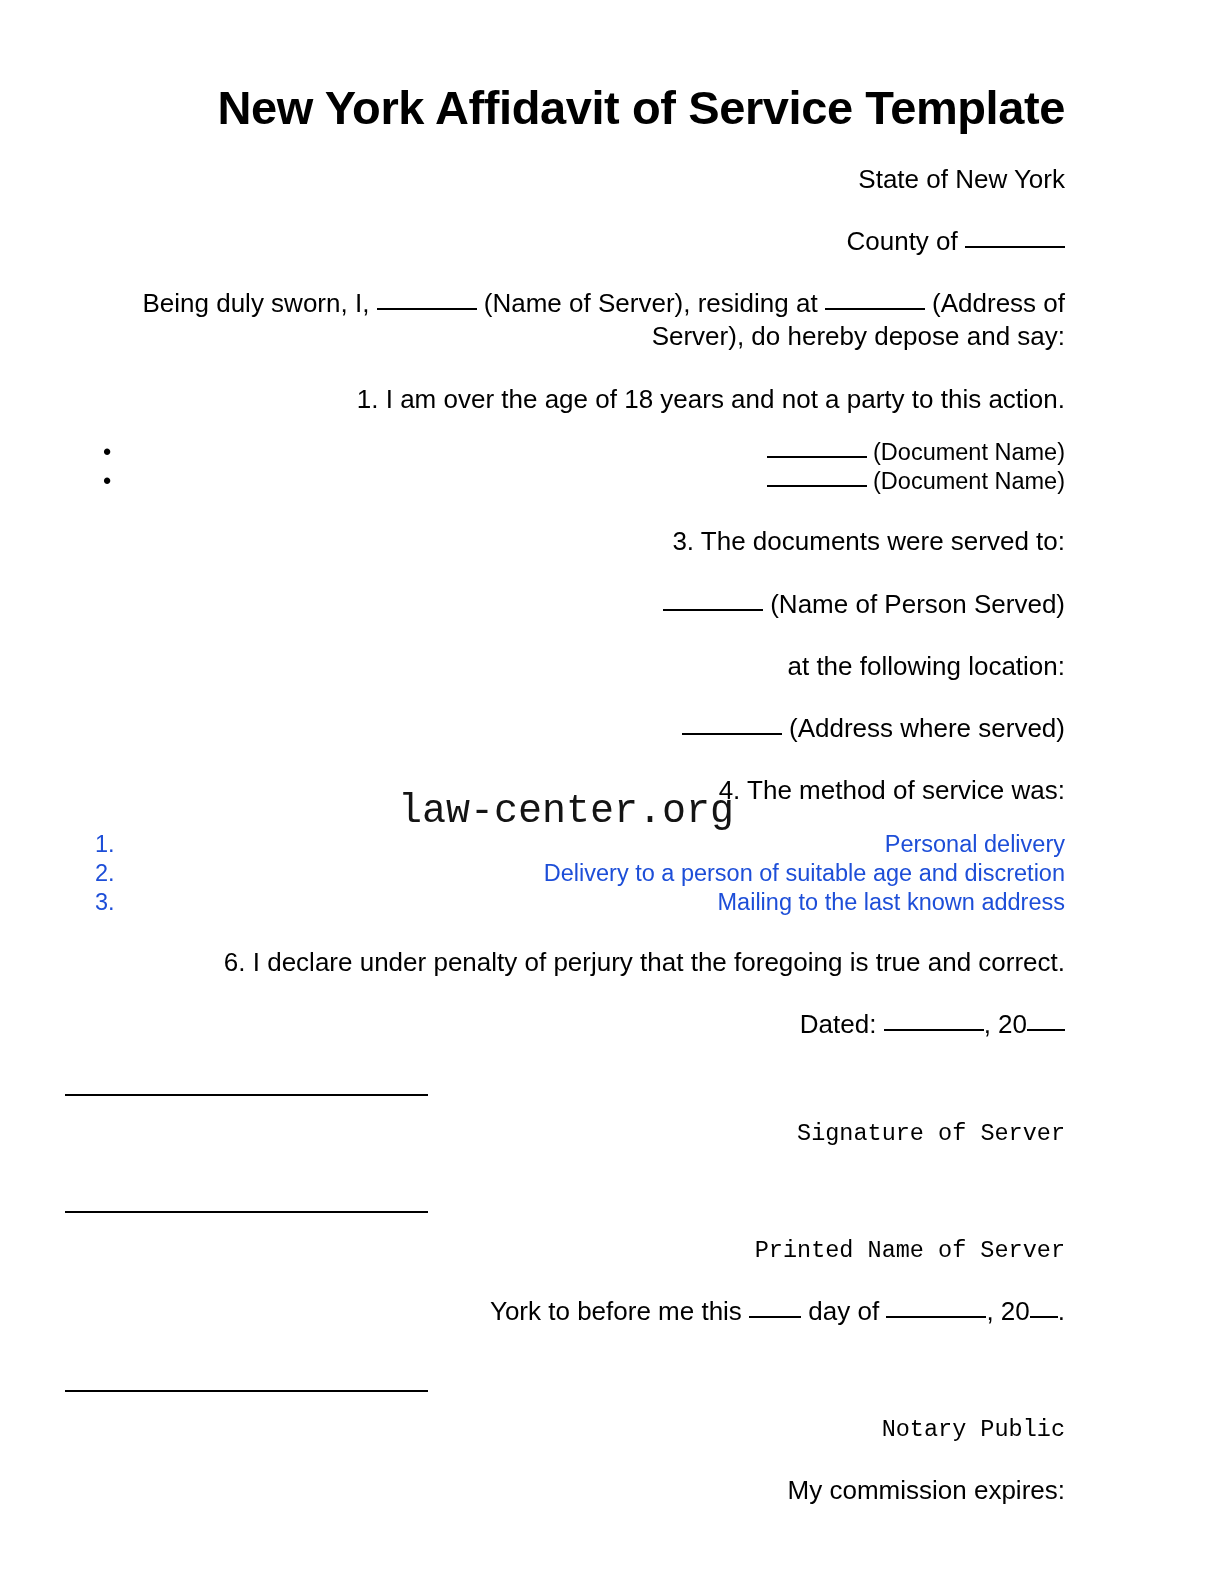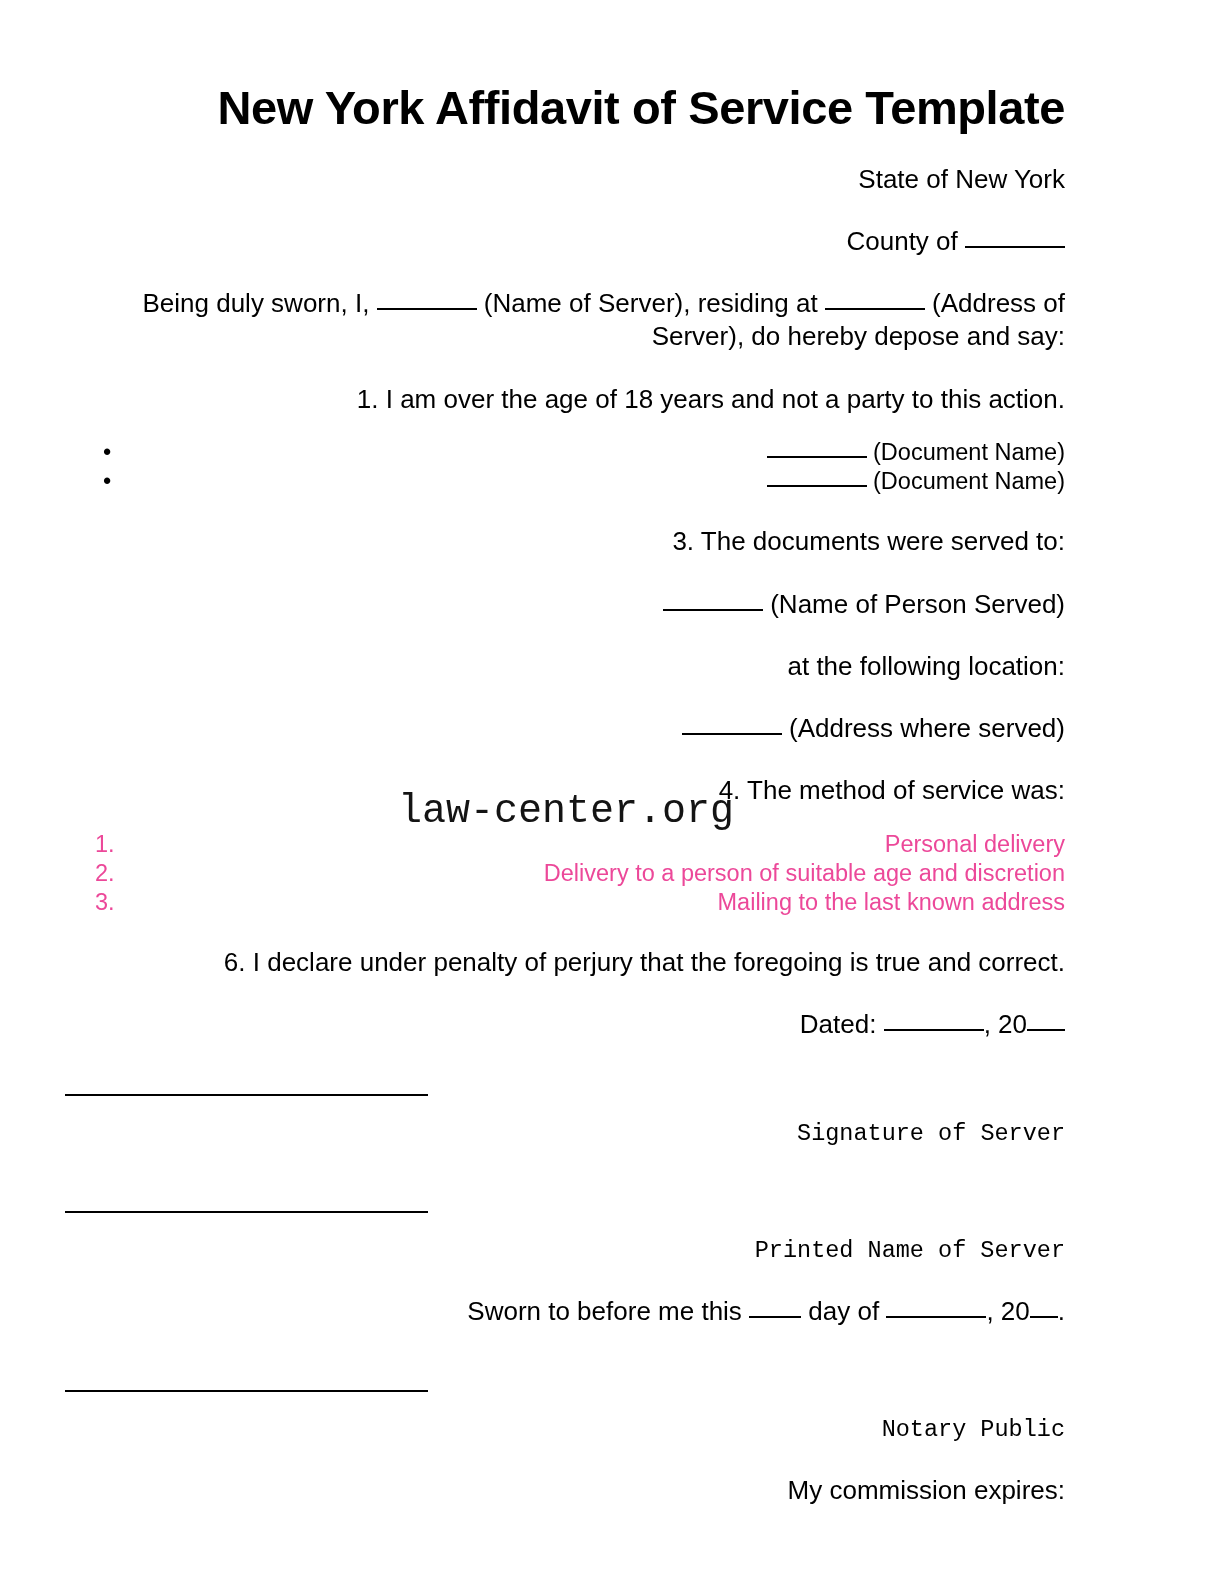--- a/index.html
+++ b/index.html
@@ -93,7 +93,7 @@
     padding-left: 63px;
     position: relative;
     counter-increment: m;
-    color: #ec4899;
+    color: #1d4ed8;
   }
   ol.doc-numbers li::before {
     content: counter(m) ".";

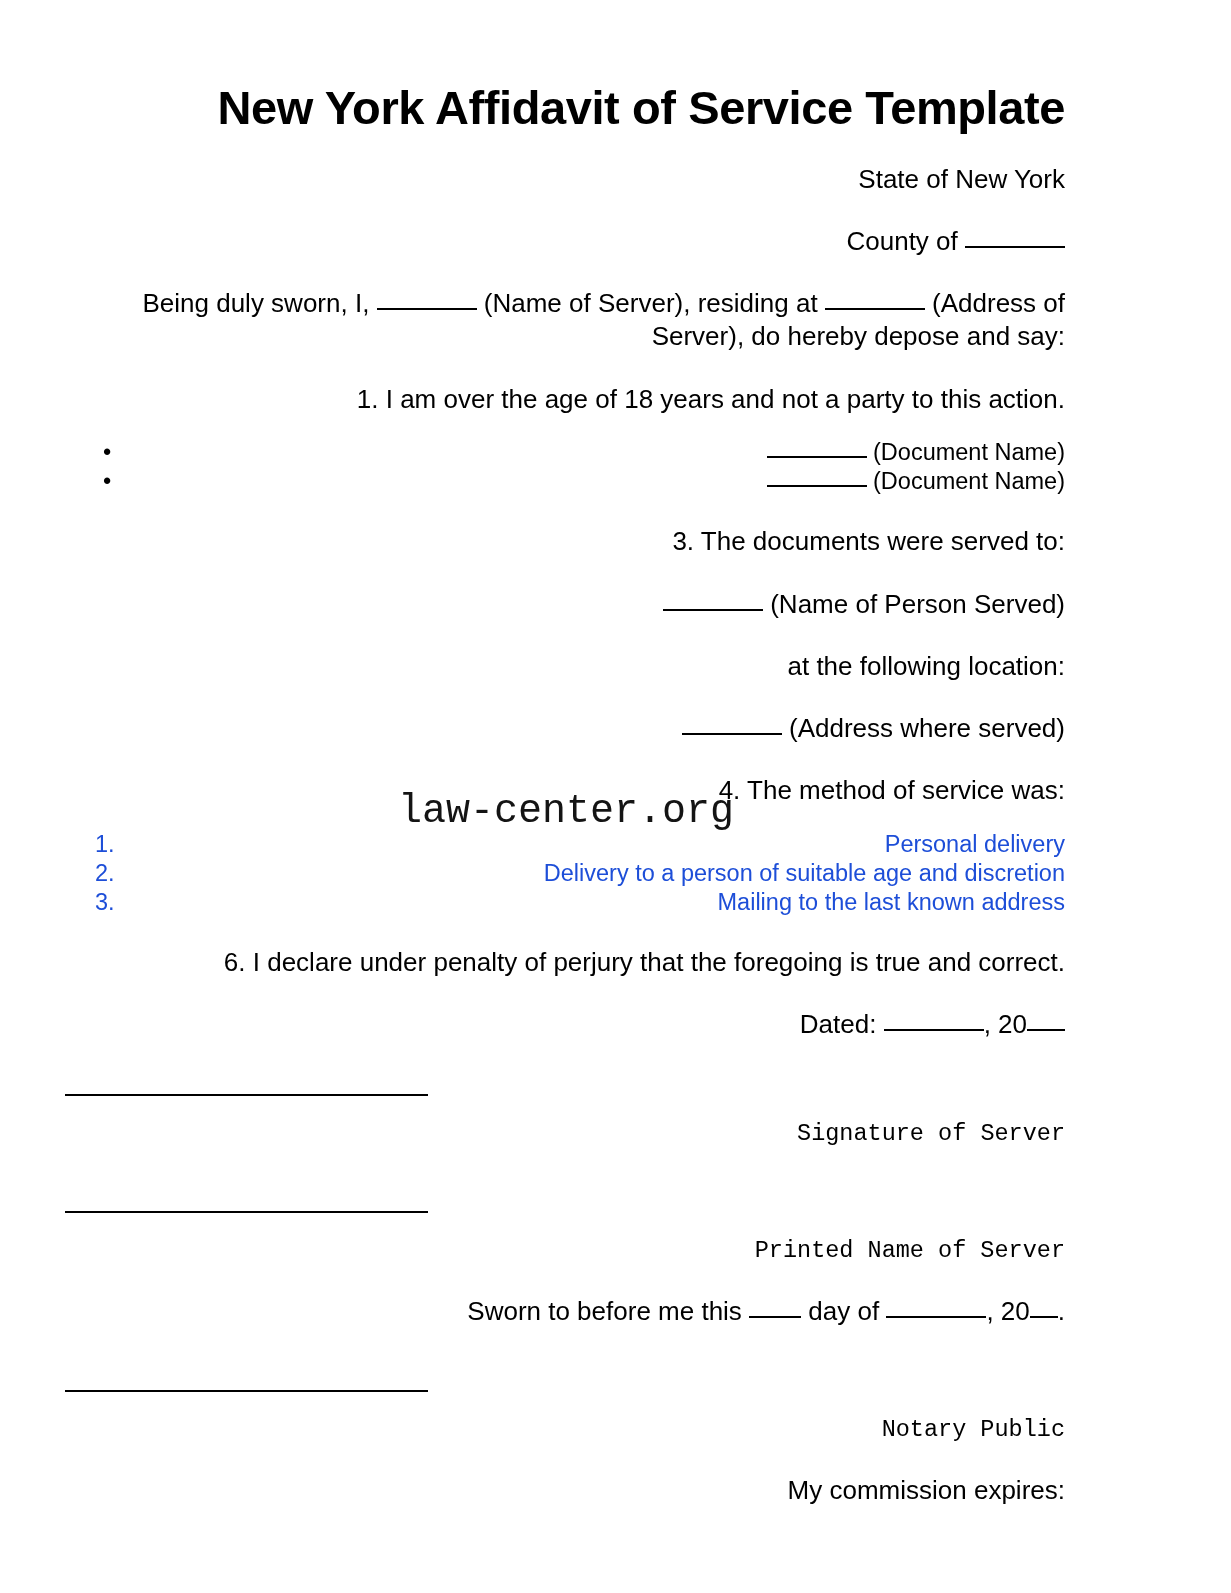--- a/index.html
+++ b/index.html
@@ -206,7 +206,7 @@
     <p class="sig-label">Printed Name of Server</p>
 
     <p class="para">
-      <span>Sworn to before me this </span><span class="blank b-med"></span><span> day of </span><span class="blank b-lg"></span><span>, 20</span><span class="blank b-xs"></span><span>.</span>
+      <span>York to before me this </span><span class="blank b-med"></span><span> day of </span><span class="blank b-lg"></span><span>, 20</span><span class="blank b-xs"></span><span>.</span>
     </p>
 
     <div class="sig-rule third"></div>

